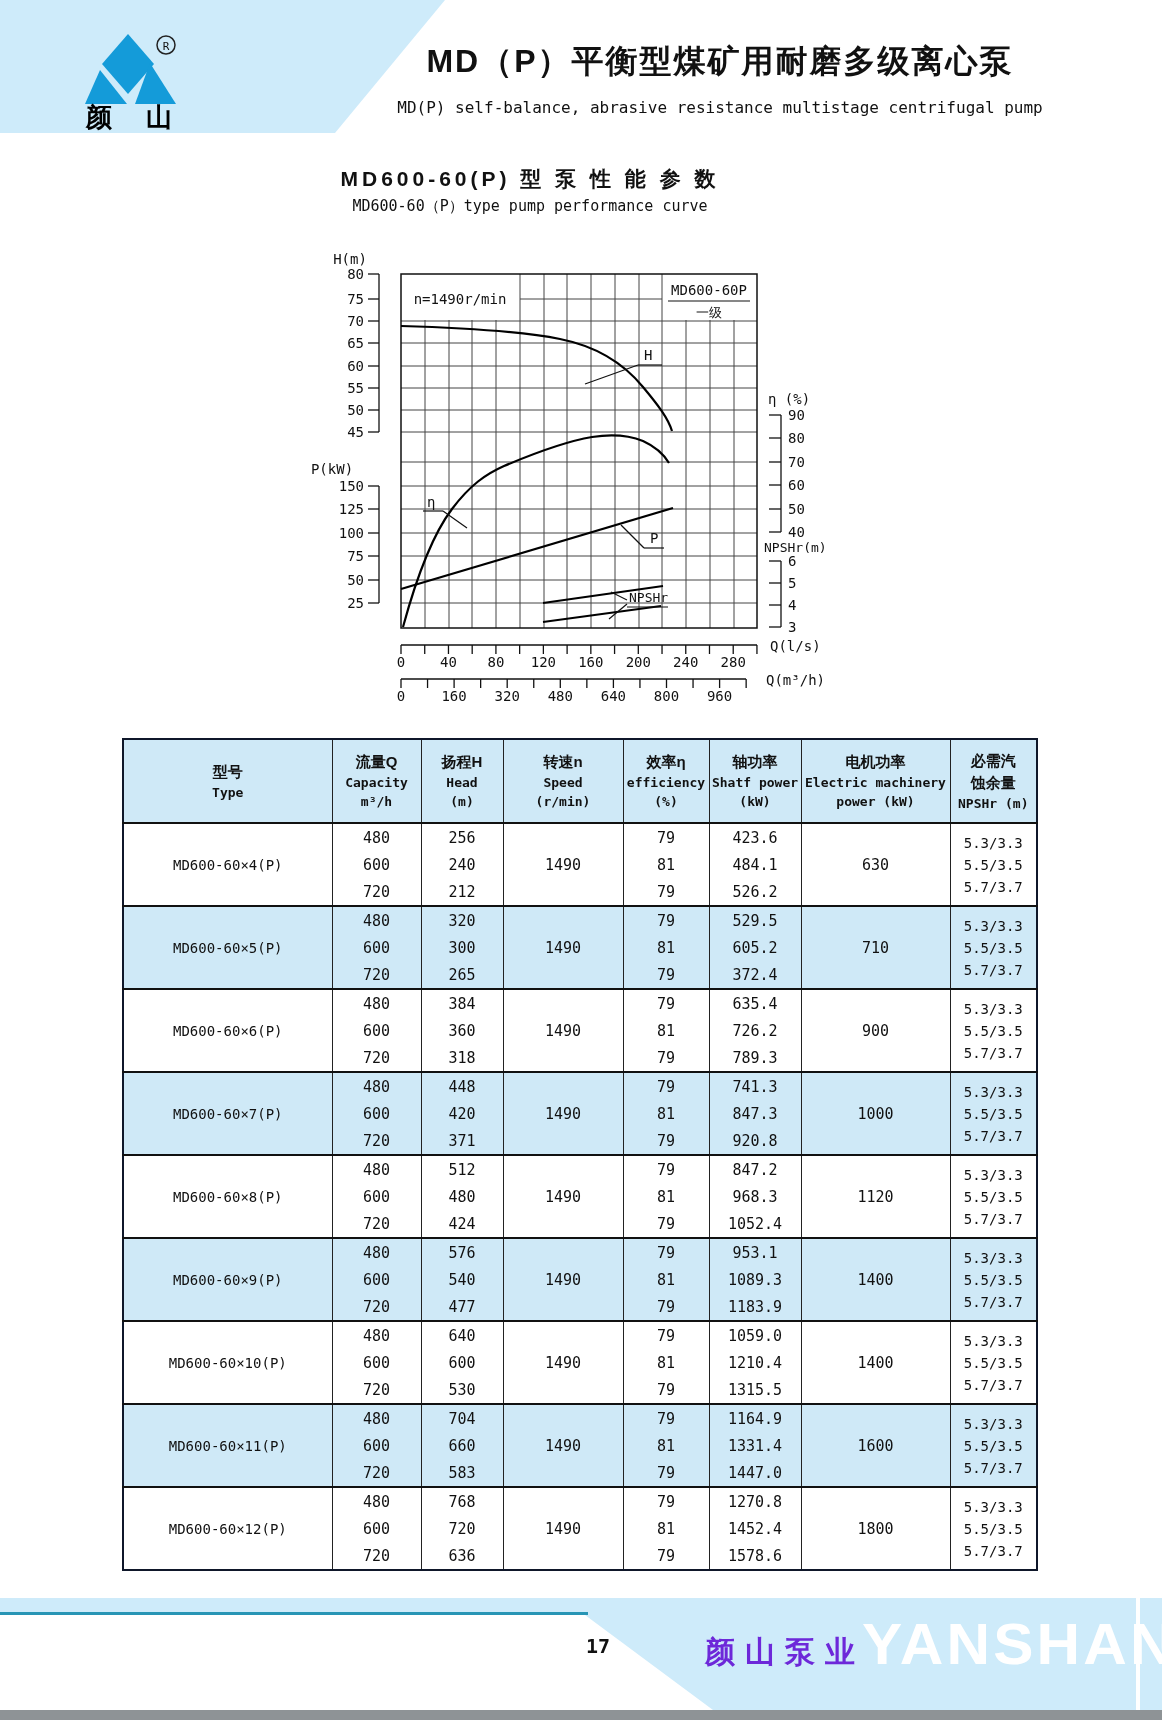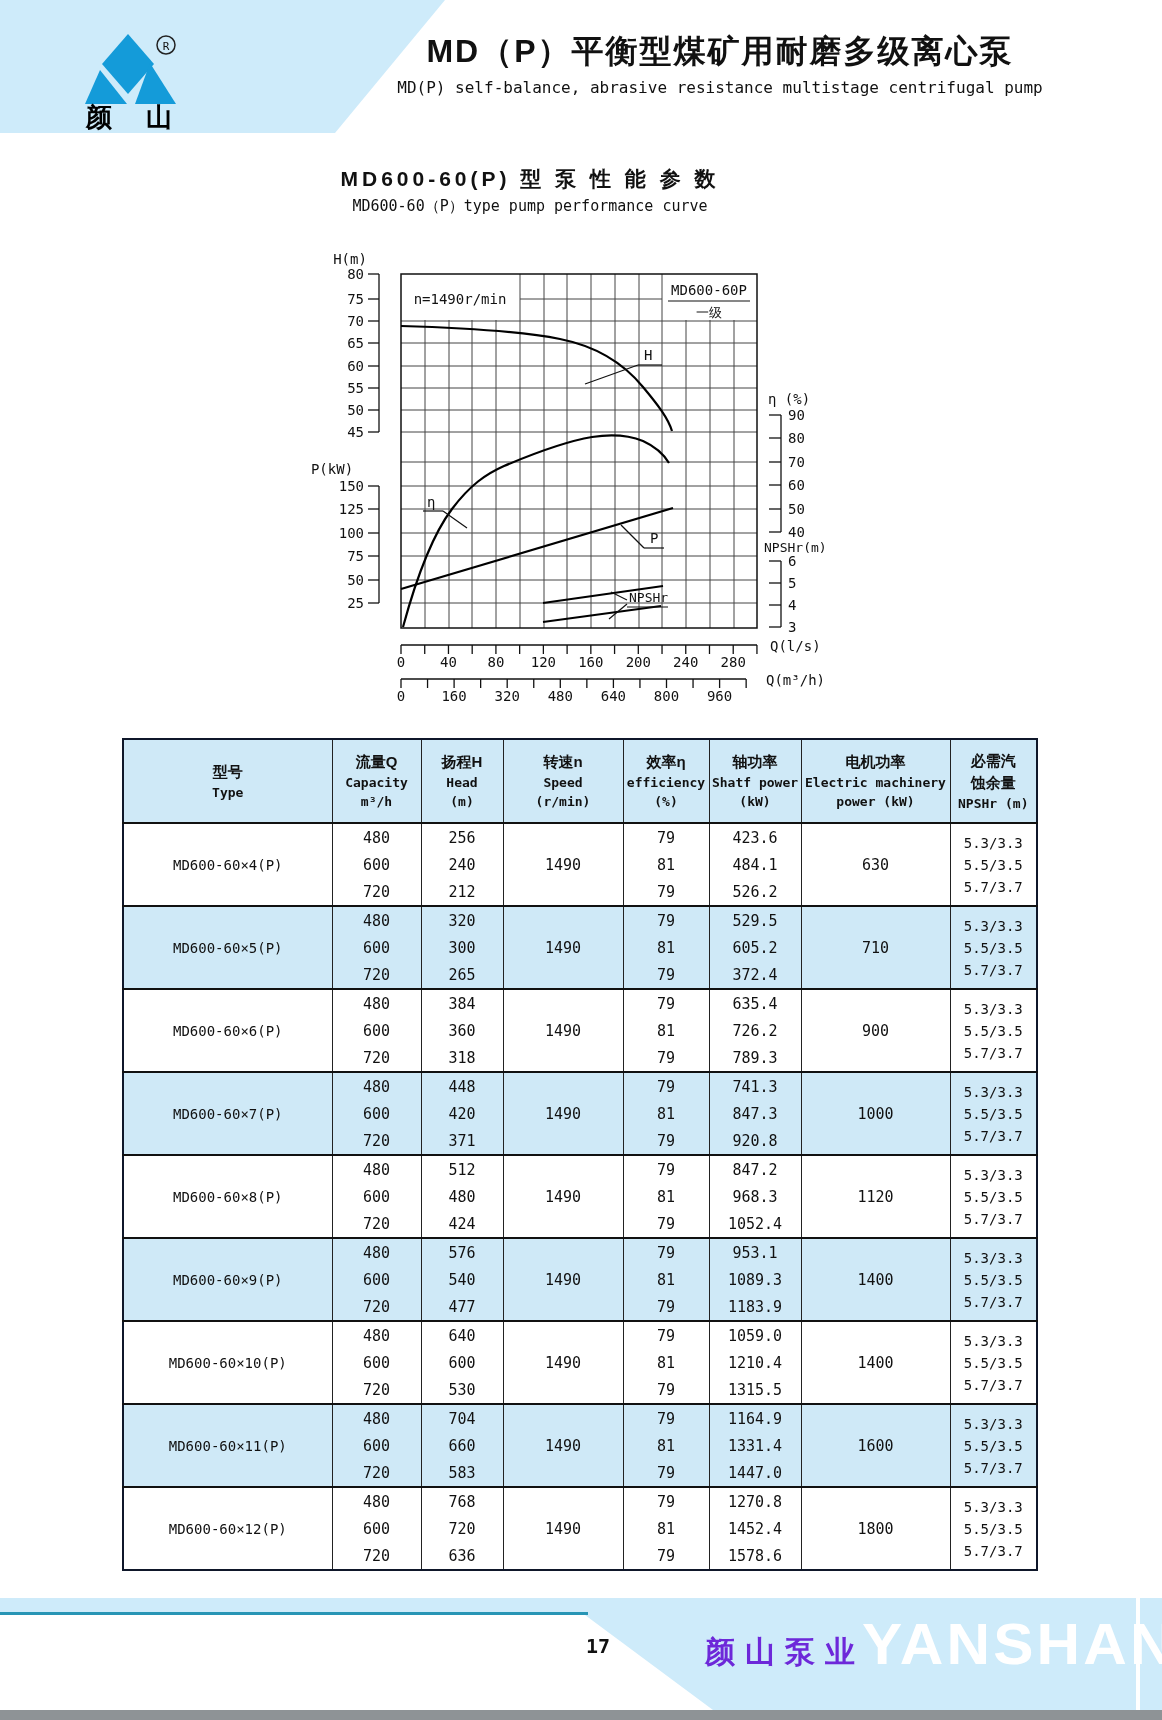--- a/index.html
+++ b/index.html
@@ -10,7 +10,7 @@
   
   .hdr-band{position:absolute;left:0;top:0;width:500px;height:133px;
     background:#CEEBFA;clip-path:polygon(0 0,445px 0,335px 133px,0 133px);}
-  .hdr-title{position:absolute;left:400px;top:30px;width:640px;text-align:center;
+  .hdr-title{position:absolute;left:400px;top:40px;width:640px;text-align:center;
     font-size:32px;font-weight:bold;letter-spacing:2px;}
   .hdr-sub{position:absolute;left:390px;top:78px;width:660px;text-align:center;
     font-family:"DejaVu Sans Mono",monospace;font-size:16px;}

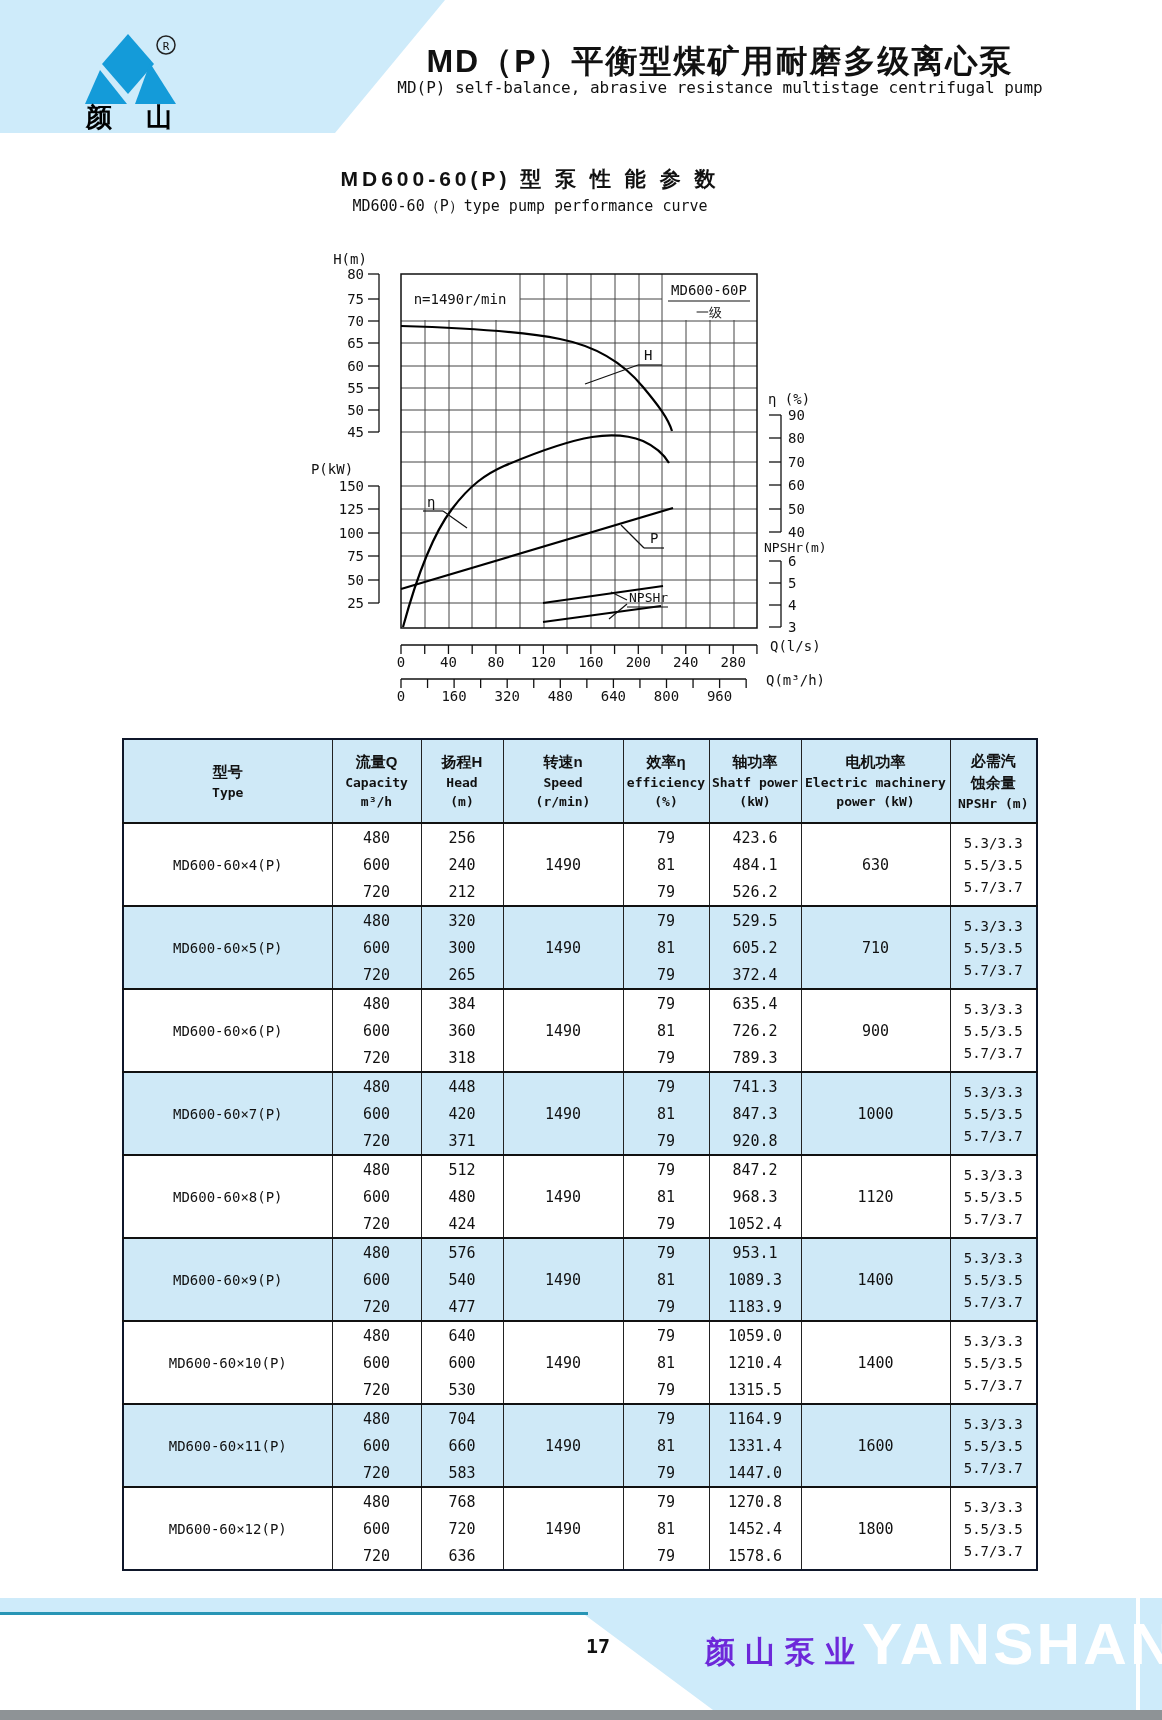--- a/index.html
+++ b/index.html
@@ -12,7 +12,7 @@
     background:#CEEBFA;clip-path:polygon(0 0,445px 0,335px 133px,0 133px);}
   .hdr-title{position:absolute;left:400px;top:40px;width:640px;text-align:center;
     font-size:32px;font-weight:bold;letter-spacing:2px;}
-  .hdr-sub{position:absolute;left:390px;top:78px;width:660px;text-align:center;
+  .hdr-sub{position:absolute;left:390px;top:98px;width:660px;text-align:center;
     font-family:"DejaVu Sans Mono",monospace;font-size:16px;}
   .logo-zh{position:absolute;top:100px;font-size:26px;font-weight:bold;color:#000;}
   

